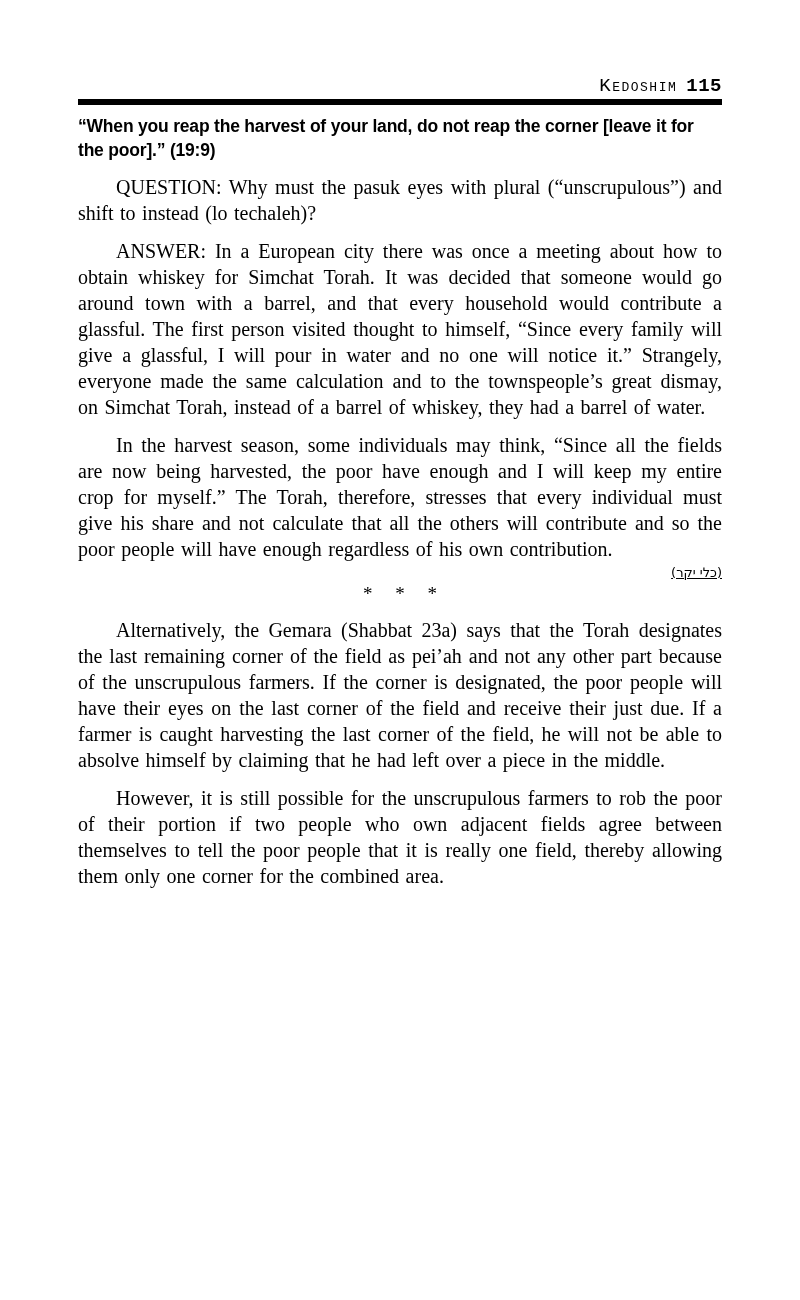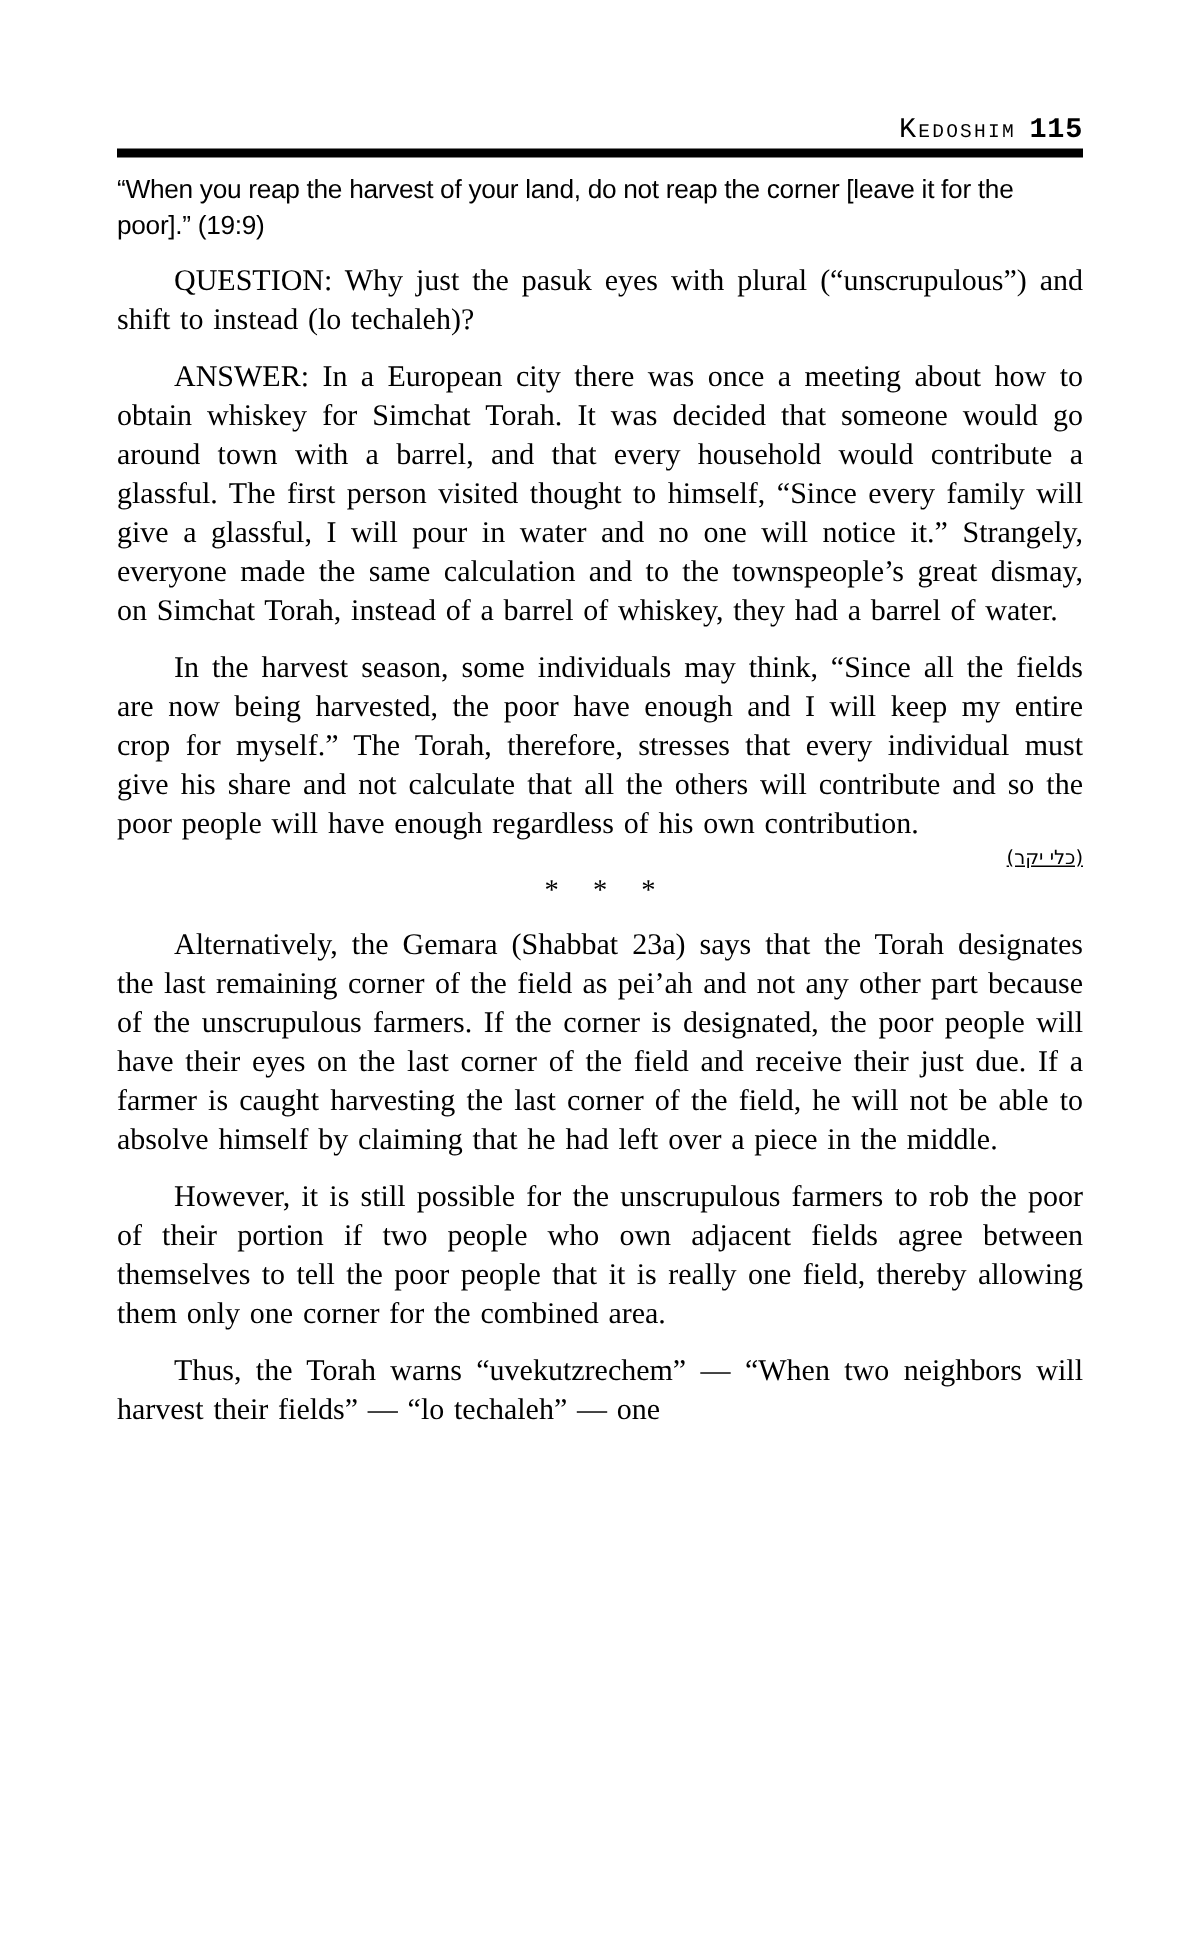--- a/index.html
+++ b/index.html
@@ -36,7 +36,7 @@
   .verse-heading {
     margin: 9px 0 0 0;
     font-family: "Liberation Sans", sans-serif;
-    font-weight: normal;
+    font-weight: bold;
     font-size: 17.5px;
     line-height: 24px;
     letter-spacing: -0.2px;

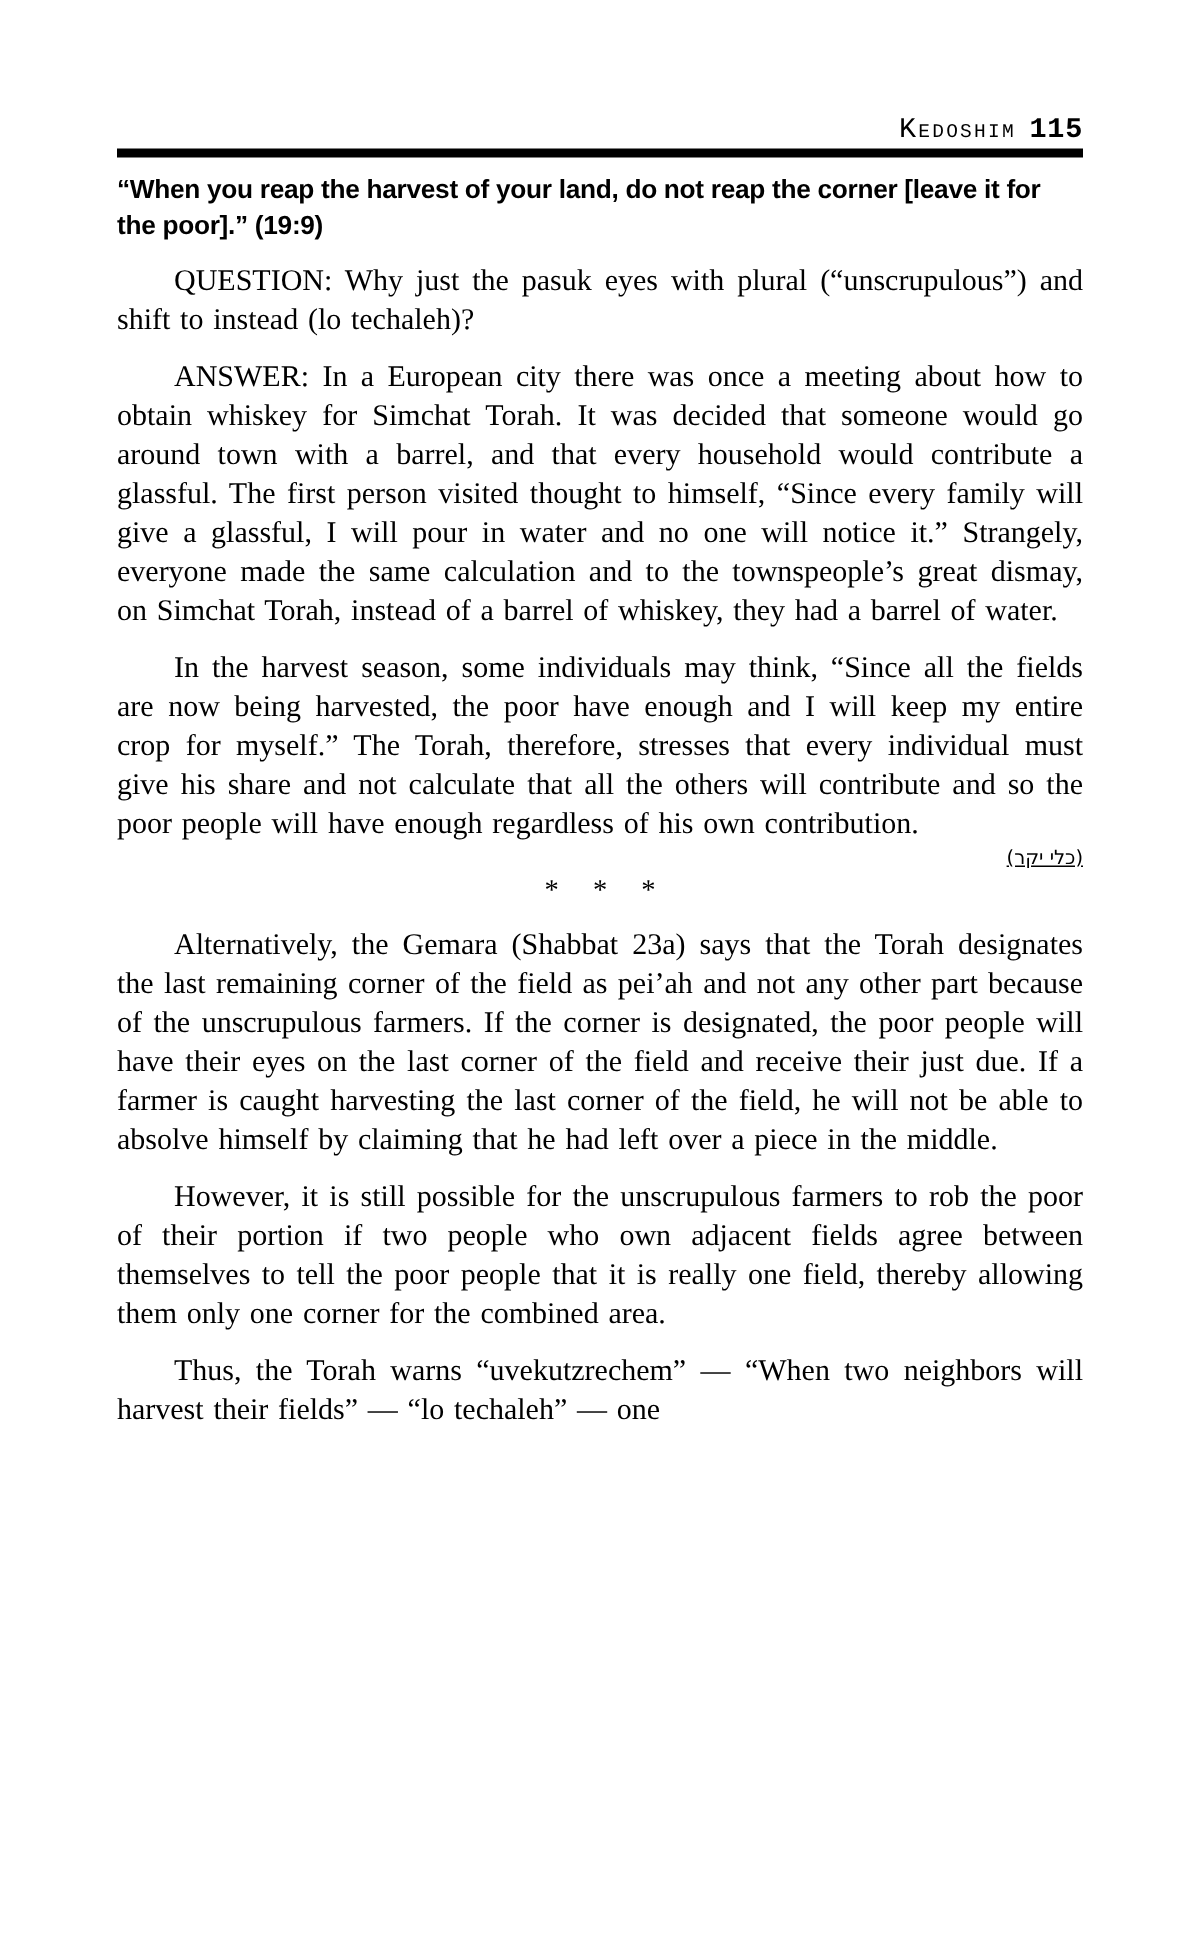--- a/index.html
+++ b/index.html
@@ -86,7 +86,7 @@
     <h2 class="verse-heading">“When you reap the harvest of your land, do not reap the corner [leave it for the poor].” (19:9)</h2>
 
     <main class="body-text">
-        <p class="para"><span class="rn">QUESTION: Why just the </span><span class="it">pasuk</span><span class="rn"> eyes with plural </span><span class="it">(“unscrupulous”)</span><span class="rn"> and shift to instead </span><span class="it">(lo techaleh)</span><span class="rn">?</span></p>
+        <p class="para"><span class="rn">QUESTION: Why must the </span><span class="it">pasuk</span><span class="rn"> eyes with plural </span><span class="it">(“unscrupulous”)</span><span class="rn"> and shift to instead </span><span class="it">(lo techaleh)</span><span class="rn">?</span></p>
         <p class="para"><span class="rn">ANSWER: In a European city there was once a meeting about how to obtain whiskey for </span><span class="it">Simchat Torah</span><span class="rn">. It was decided that someone would go around town with a barrel, and that every household would contribute a glassful. The first person visited thought to himself, “Since every family will give a glassful, I will pour in water and no one will notice it.” Strangely, everyone made the same calculation and to the townspeople’s great dismay, on </span><span class="it">Simchat Torah</span><span class="rn">, instead of a barrel of whiskey, they had a barrel of water.</span></p>
         <p class="para"><span class="rn">In the harvest season, some individuals may think, “Since all the fields are now being harvested, the poor have enough and I will keep my entire crop for myself.” The Torah, therefore, stresses that every individual must give </span><span class="it">his</span><span class="rn"> share and not calculate that all the others will contribute and so the poor people will have enough regardless of his own contribution.</span></p>
         <div class="attribution">(כלי יקר)</div>

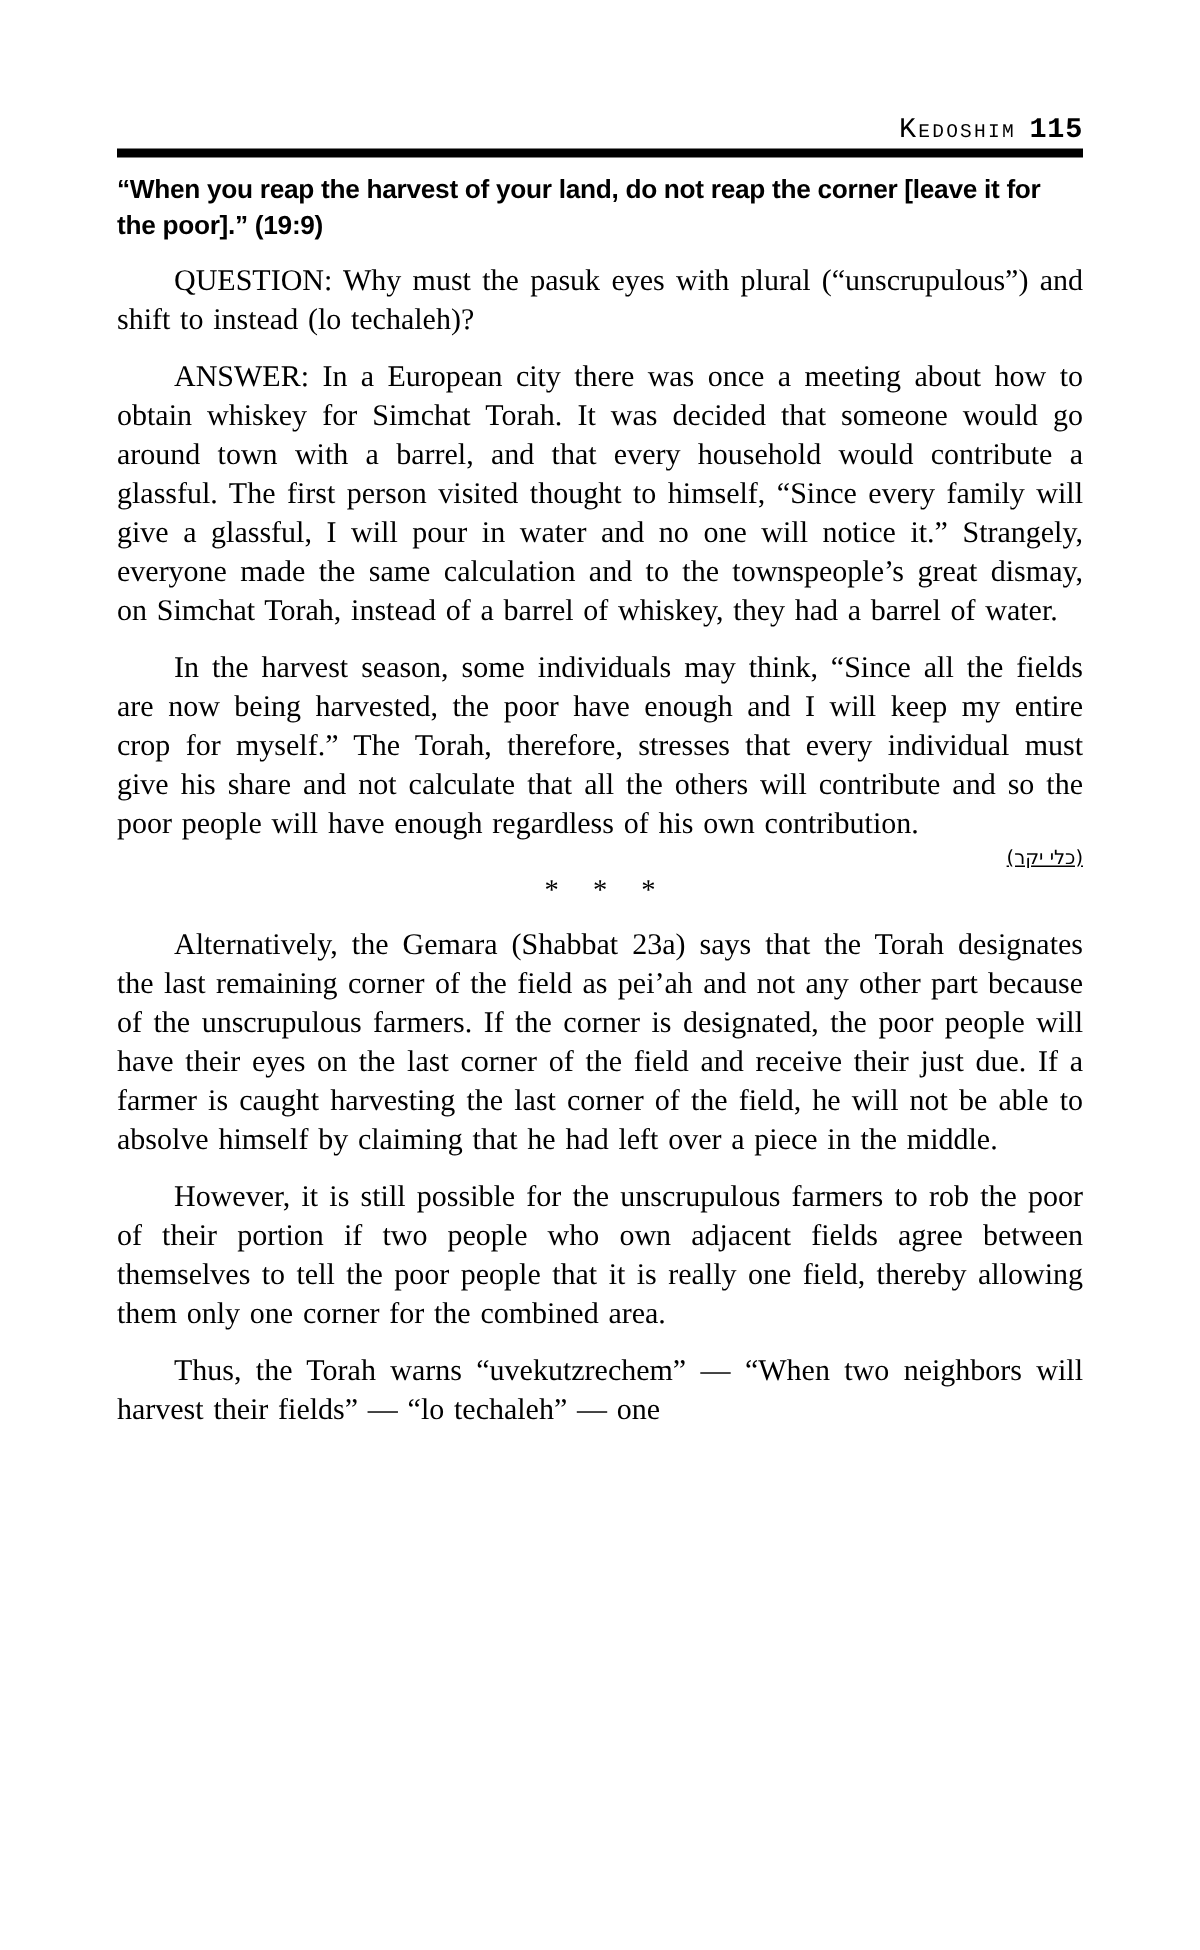--- a/index.html
+++ b/index.html
@@ -93,7 +93,6 @@
         <div class="separator">* * *</div>
         <p class="para"><span class="rn">Alternatively, the </span><span class="it">Gemara (Shabbat</span><span class="rn"> 23a) says that the Torah designates the last remaining corner of the field as </span><span class="it">pei’ah</span><span class="rn"> and not any other part because of the unscrupulous farmers. If the corner is designated, the poor people will have their eyes on the last corner of the field and receive their just due. If a farmer is caught harvesting the last corner of the field, he will not be able to absolve himself by claiming that he had left over a piece in the middle.</span></p>
         <p class="para"><span class="rn">However, it is still possible for the unscrupulous farmers to rob the poor of their portion if two people who own adjacent fields agree between themselves to tell the poor people that it is really one field, thereby allowing them only one corner for the combined area.</span></p>
-        <p class="para"><span class="rn">Thus, the Torah warns </span><span class="it">“uvekutzrechem”</span><span class="rn"> — “When two neighbors will harvest their fields” — </span><span class="it">“lo techaleh”</span><span class="rn"> — one</span></p>
       </main>
 
   </div>

